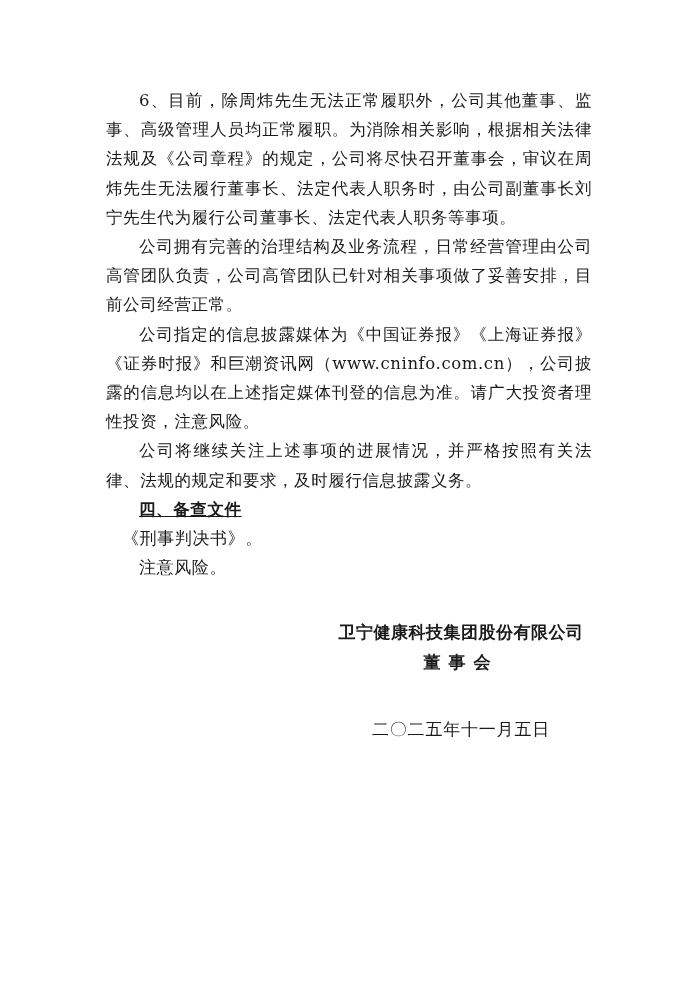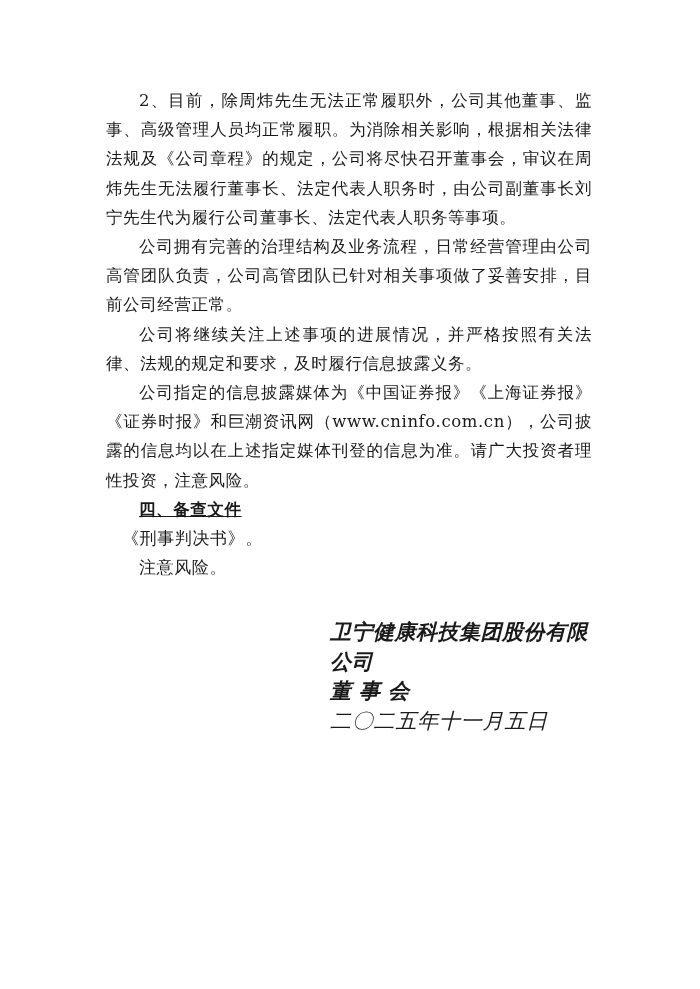--- a/index.html
+++ b/index.html
@@ -79,7 +79,7 @@
 <body>
 
 <div class="page">
-  <p class="para">2、目前，除周炜先生无法正常履职外，公司其他董事、监事、高级管理人员均正常履职。为消除相关影响，根据相关法律法规及《公司章程》的规定，公司将尽快召开董事会，审议在周炜先生无法履行董事长、法定代表人职务时，由公司副董事长刘宁先生代为履行公司董事长、法定代表人职务等事项。</p>
+  <p class="para">6、目前，除周炜先生无法正常履职外，公司其他董事、监事、高级管理人员均正常履职。为消除相关影响，根据相关法律法规及《公司章程》的规定，公司将尽快召开董事会，审议在周炜先生无法履行董事长、法定代表人职务时，由公司副董事长刘宁先生代为履行公司董事长、法定代表人职务等事项。</p>
   <p class="para">公司拥有完善的治理结构及业务流程，日常经营管理由公司高管团队负责，公司高管团队已针对相关事项做了妥善安排，目前公司经营正常。</p>
   <p class="para">公司将继续关注上述事项的进展情况，并严格按照有关法律、法规的规定和要求，及时履行信息披露义务。</p>
   <p class="para">公司指定的信息披露媒体为《中国证券报》《上海证券报》《证券时报》和巨潮资讯网（www.cninfo.com.cn），公司披露的信息均以在上述指定媒体刊登的信息为准。请广大投资者理性投资，注意风险。</p>

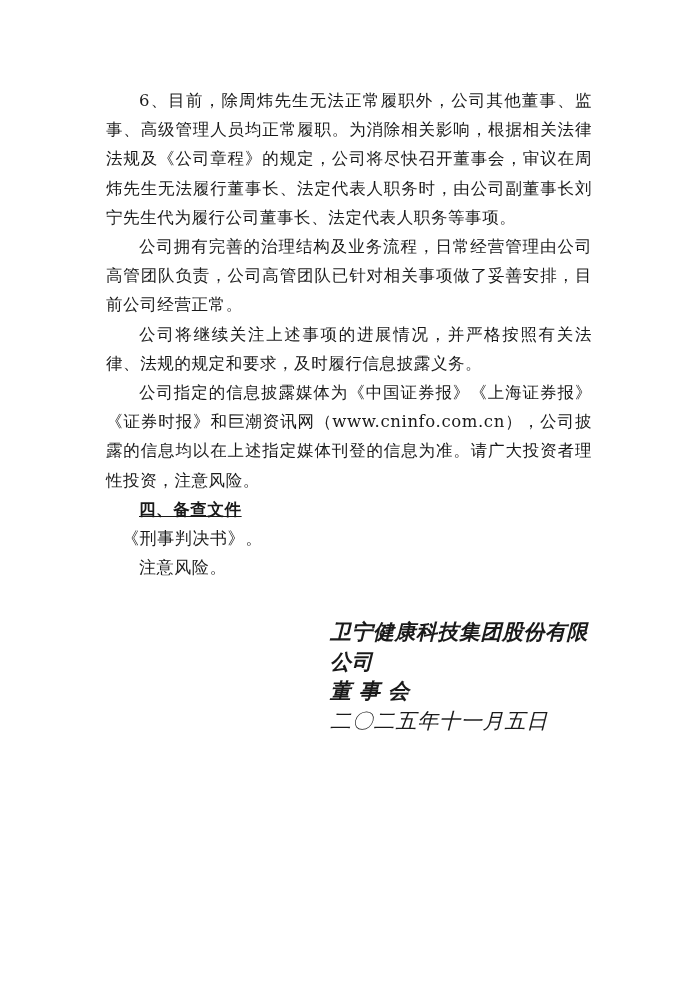--- a/index.html
+++ b/index.html
@@ -81,8 +81,8 @@
 <div class="page">
   <p class="para">6、目前，除周炜先生无法正常履职外，公司其他董事、监事、高级管理人员均正常履职。为消除相关影响，根据相关法律法规及《公司章程》的规定，公司将尽快召开董事会，审议在周炜先生无法履行董事长、法定代表人职务时，由公司副董事长刘宁先生代为履行公司董事长、法定代表人职务等事项。</p>
   <p class="para">公司拥有完善的治理结构及业务流程，日常经营管理由公司高管团队负责，公司高管团队已针对相关事项做了妥善安排，目前公司经营正常。</p>
+  <p class="para">公司指定的信息披露媒体为《中国证券报》《上海证券报》《证券时报》和巨潮资讯网（www.cninfo.com.cn），公司披露的信息均以在上述指定媒体刊登的信息为准。请广大投资者理性投资，注意风险。</p>
   <p class="para">公司将继续关注上述事项的进展情况，并严格按照有关法律、法规的规定和要求，及时履行信息披露义务。</p>
-  <p class="para">公司指定的信息披露媒体为《中国证券报》《上海证券报》《证券时报》和巨潮资讯网（www.cninfo.com.cn），公司披露的信息均以在上述指定媒体刊登的信息为准。请广大投资者理性投资，注意风险。</p>
   <p class="heading">四、备查文件</p>
   <p class="plain indent">《刑事判决书》。</p>
   <p class="plain indent2">注意风险。</p>

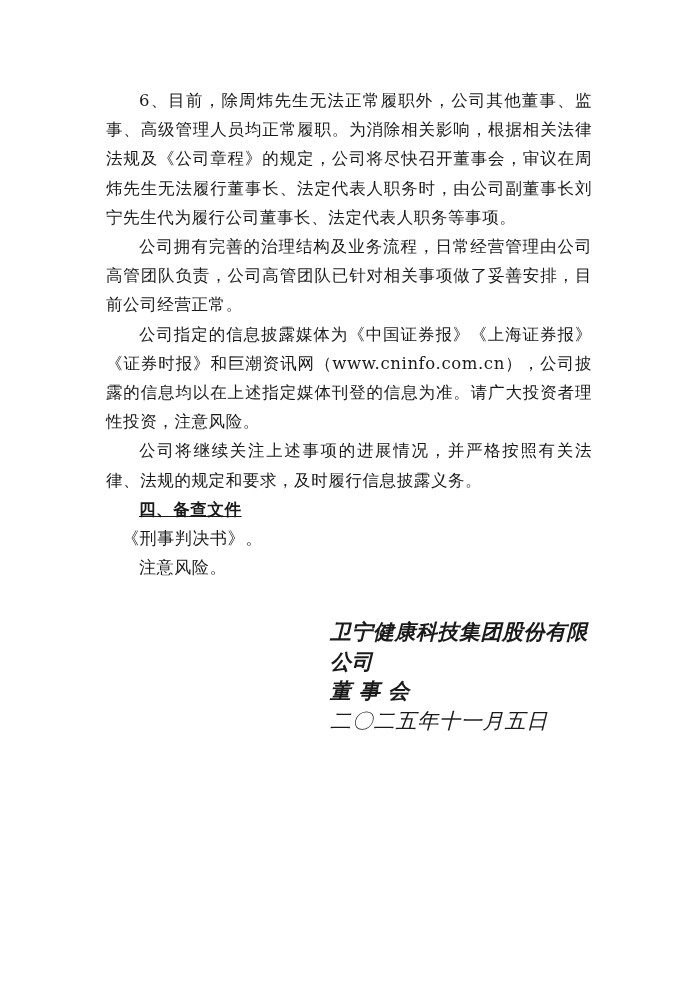--- a/index.html
+++ b/index.html
@@ -57,12 +57,11 @@
       left: 330px;
       top: 618px;
       width: 262px;
-      text-align: left;
+      text-align: center;
       font-family: "DejaVu Sans", "Liberation Sans", sans-serif;
-      font-size: 21px;
+      font-size: 17px;
       line-height: 29.5px;
       letter-spacing: 0.5px;
-      font-style: italic;
     }
     .signature .company {
       font-weight: bold;

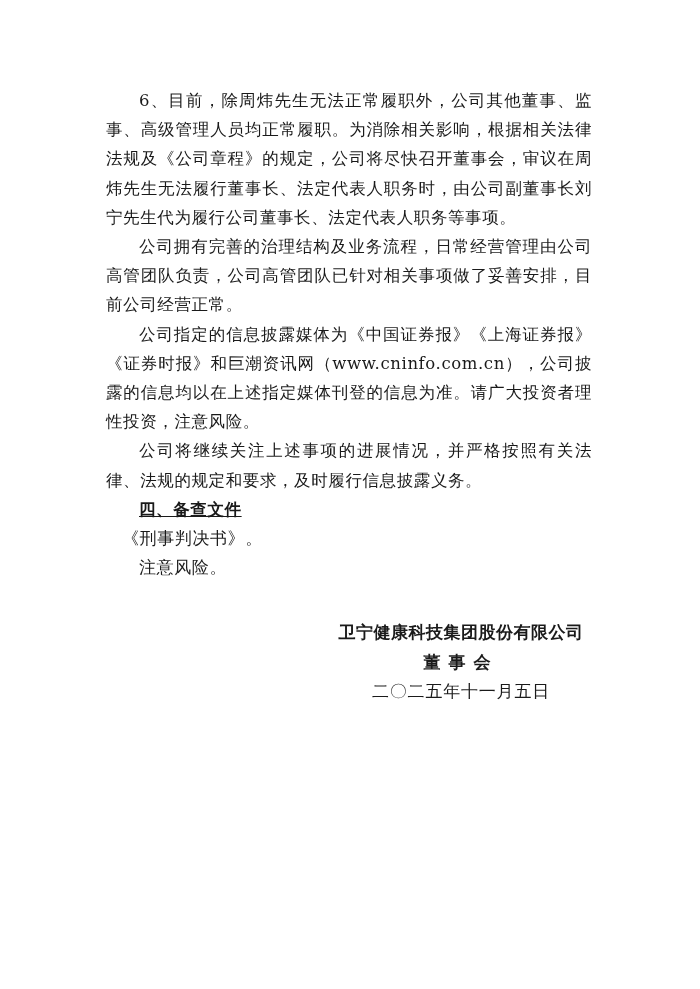--- a/index.html
+++ b/index.html
@@ -72,6 +72,7 @@
     }
     .signature .date {
       letter-spacing: 0.8px;
+      margin-top: 38px;
     }
   </style>
 </head>

